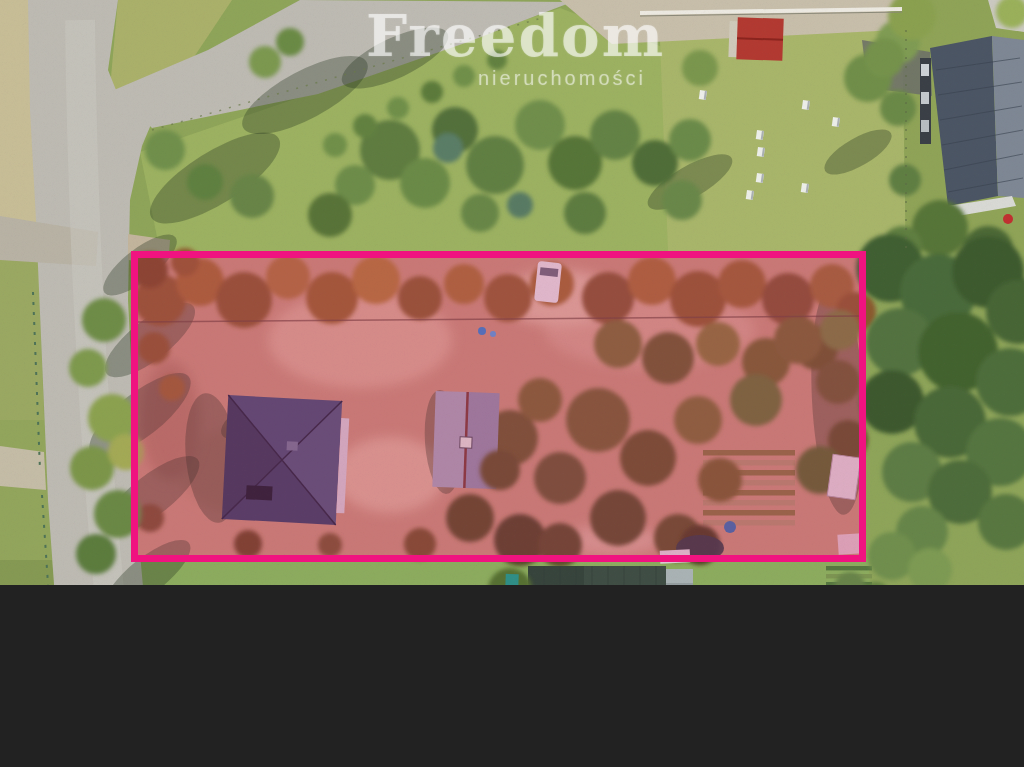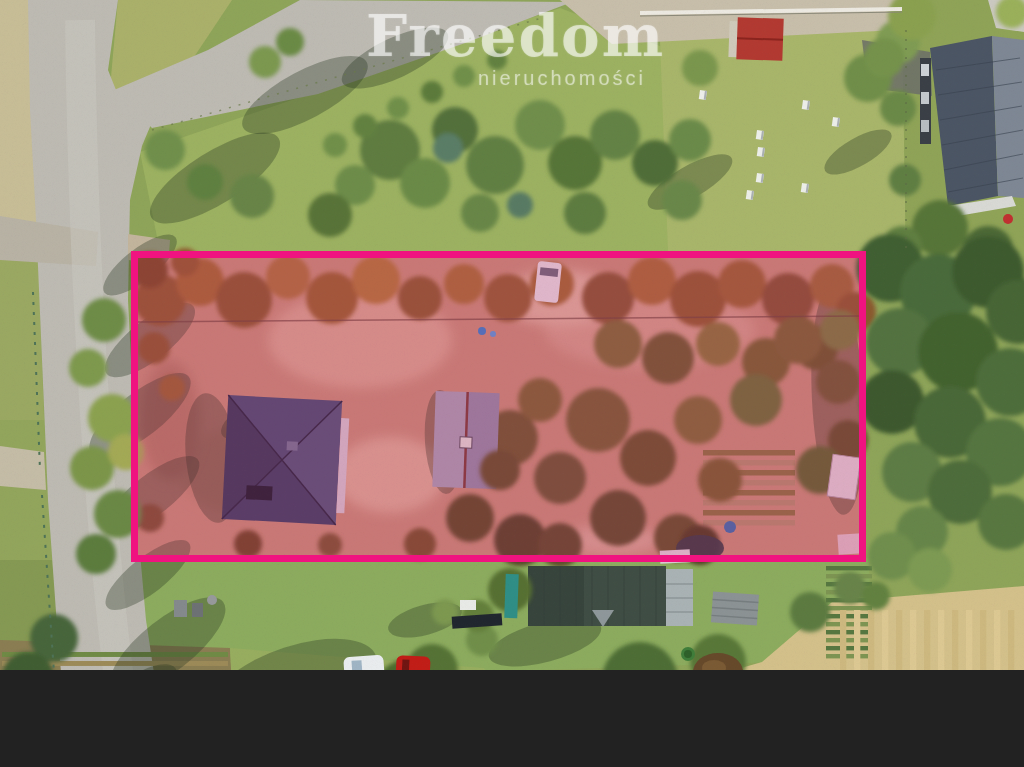--- a/index.html
+++ b/index.html
@@ -3,7 +3,7 @@
 <meta charset="utf-8">
 <style>
   html,body{margin:0;padding:0;background:#222;}
-  .stage{position:relative;width:1024px;height:670px;overflow:hidden;
+  .stage{position:relative;width:1024px;height:585px;overflow:hidden;
          font-family:"Liberation Sans",sans-serif;background:#8ea459;}
   .stage svg{position:absolute;left:0;top:0;}
   .boundary{position:absolute;box-sizing:border-box;border-style:solid;z-index:5;pointer-events:none;}

